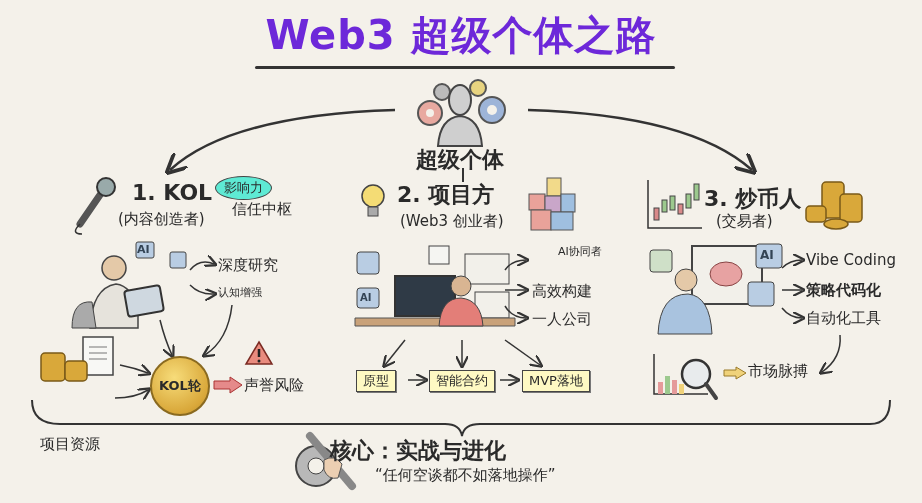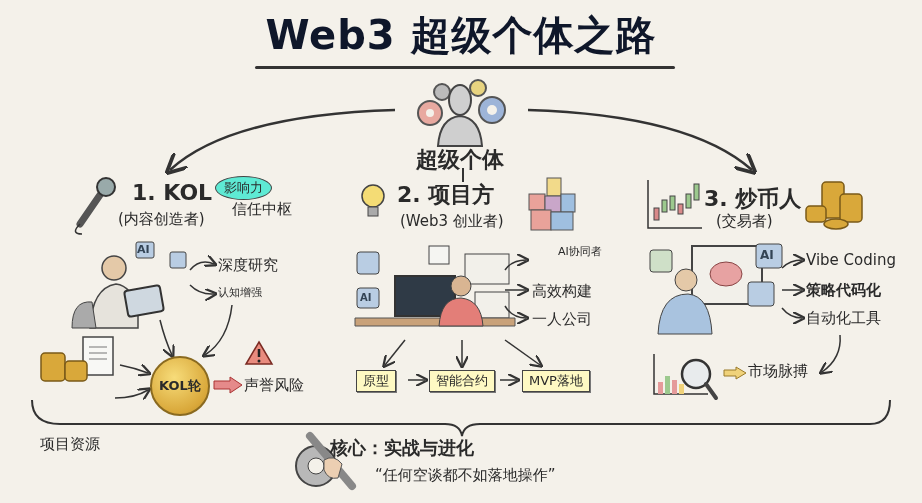--- a/index.html
+++ b/index.html
@@ -5,7 +5,7 @@
   html,body{margin:0;padding:0;}
   body{width:922px;height:503px;overflow:hidden;background:#f4f1ea;font-family:"DejaVu Sans","Liberation Sans",sans-serif;color:#2a2a2a;position:relative;}
   .abs{position:absolute;}
-  .title{left:0;width:922px;top:8px;text-align:center;font-size:40px;font-weight:bold;letter-spacing:1px;color:#0f172a;}
+  .title{left:0;width:922px;top:8px;text-align:center;font-size:40px;font-weight:bold;letter-spacing:1px;color:#6d28d9;}
   .title-underline{left:255px;top:66px;width:420px;height:3px;background:#333;border-radius:2px;}
   .hub-label{left:400px;top:145px;width:120px;text-align:center;font-size:22px;font-weight:bold;}
   .sec-title{font-size:22px;font-weight:bold;}

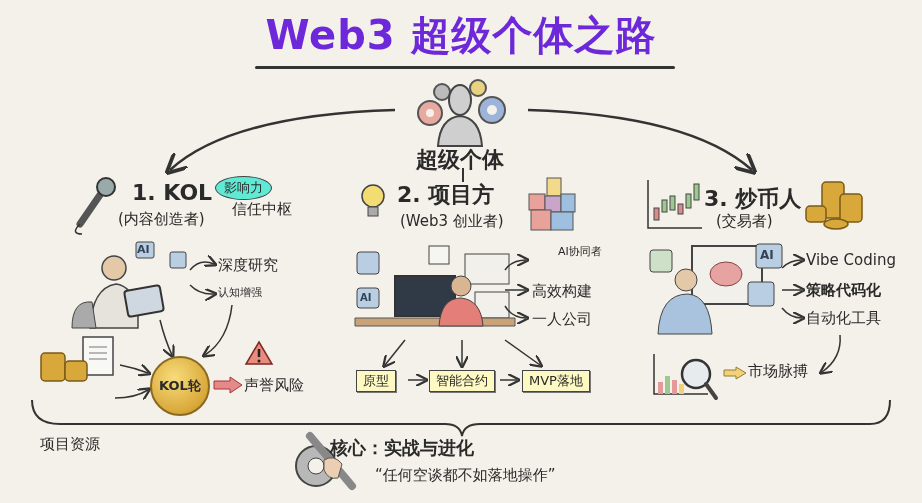--- a/index.html
+++ b/index.html
@@ -14,7 +14,7 @@
   .box{border:1.5px solid #444;background:#fef9c3;padding:1px 6px;font-size:13px;box-shadow:1px 1px 0 #777;}
   .bubble{border:1.5px solid #444;border-radius:50%;padding:2px 8px;font-size:13px;background:#5eead4;}
   .coin{width:56px;height:56px;border-radius:50%;background:radial-gradient(circle at 40% 35%,#f7dc7a,#d9a83a 70%,#b88a2a);border:2px solid #8a6a20;display:flex;align-items:center;justify-content:center;font-size:13px;font-weight:bold;}
-  .core-title{left:330px;top:436px;font-size:18px;font-weight:bold;}
+  .core-title{left:330px;top:436px;font-size:22px;font-weight:bold;}
   .core-quote{left:375px;top:466px;font-size:15px;}
   svg{position:absolute;overflow:visible;}
 </style>

